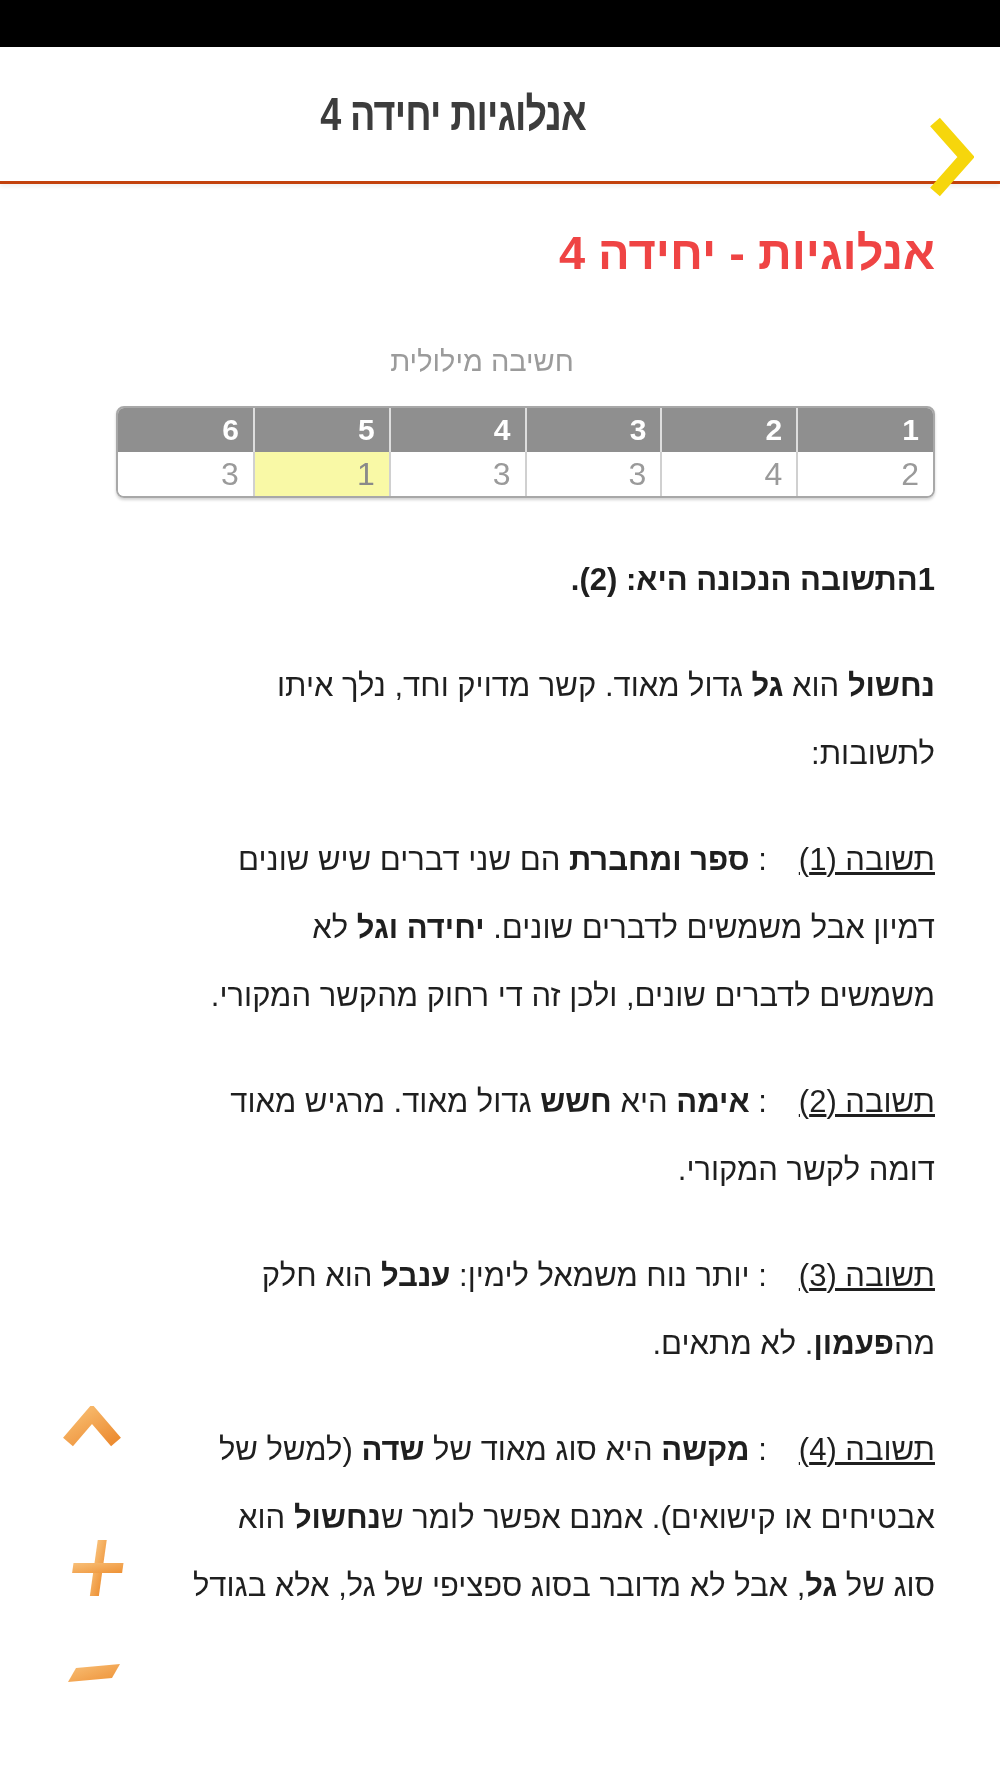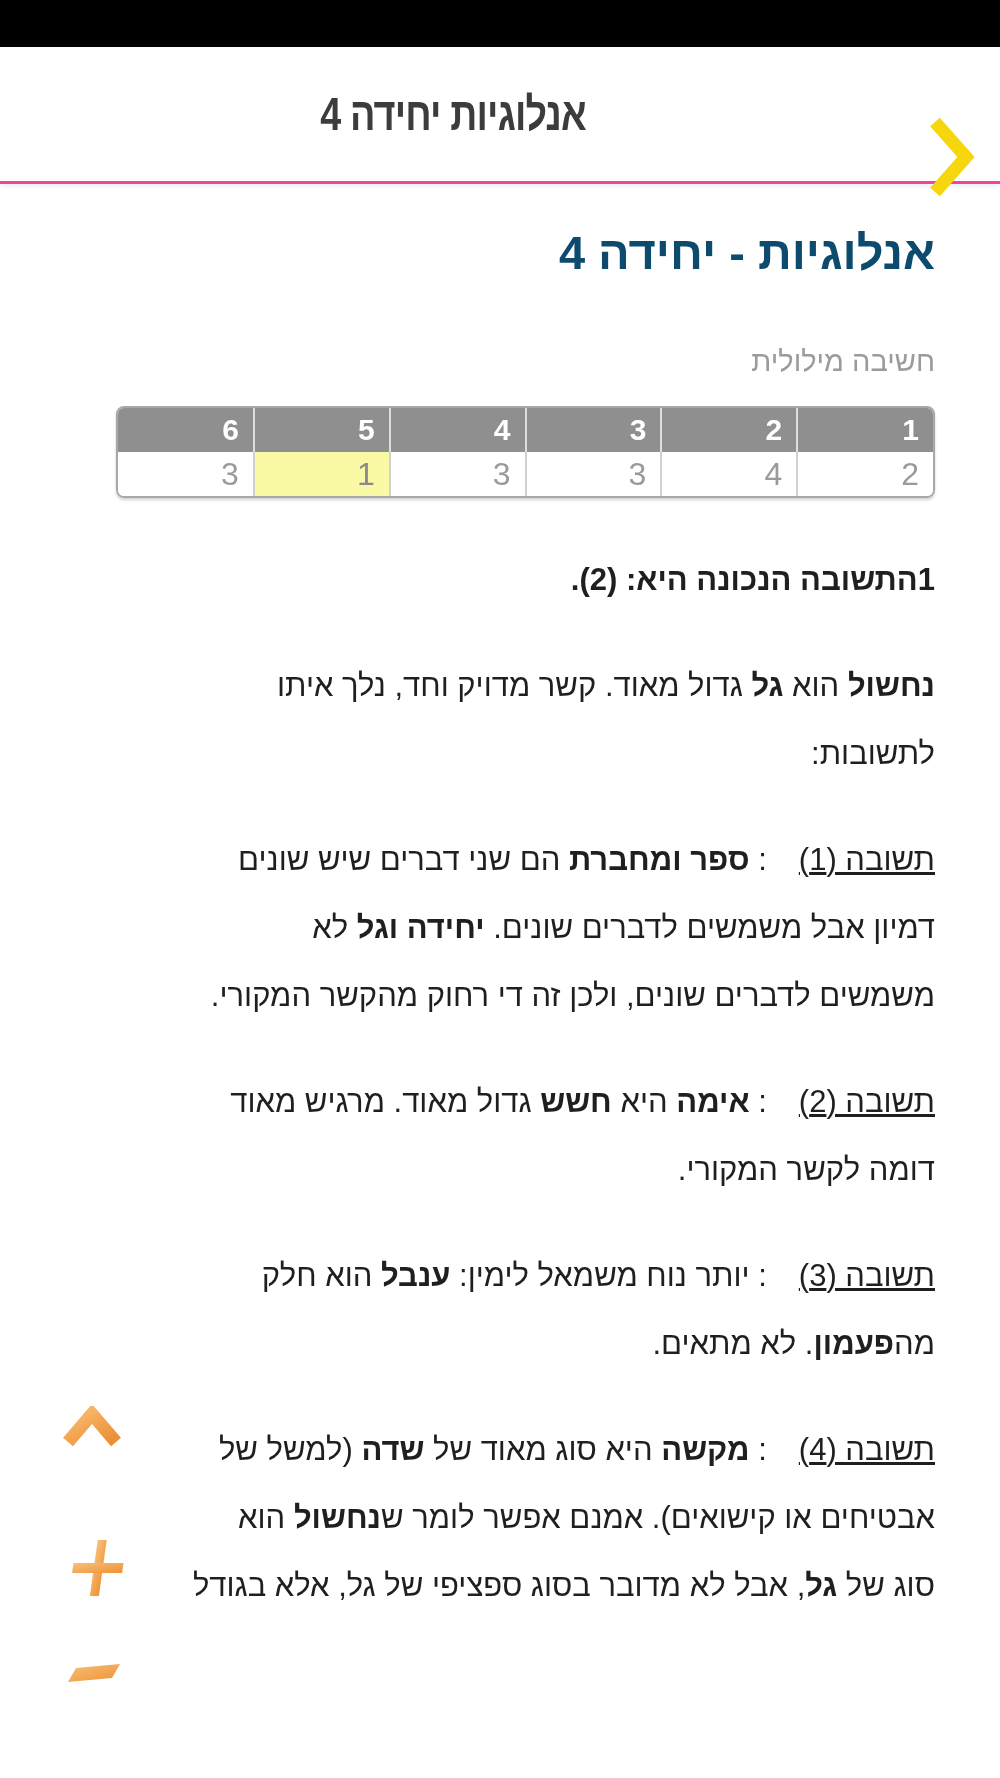--- a/index.html
+++ b/index.html
@@ -12,7 +12,7 @@
   
   .app-header{
     position:relative;width:1000px;height:134px;background:#ffffff;
-    border-bottom:3px solid #ec4899;
+    border-bottom:3px solid #c2410c;
     box-shadow:0 3px 4px rgba(0,0,0,0.06);
   }
   .app-header .title-wrap{

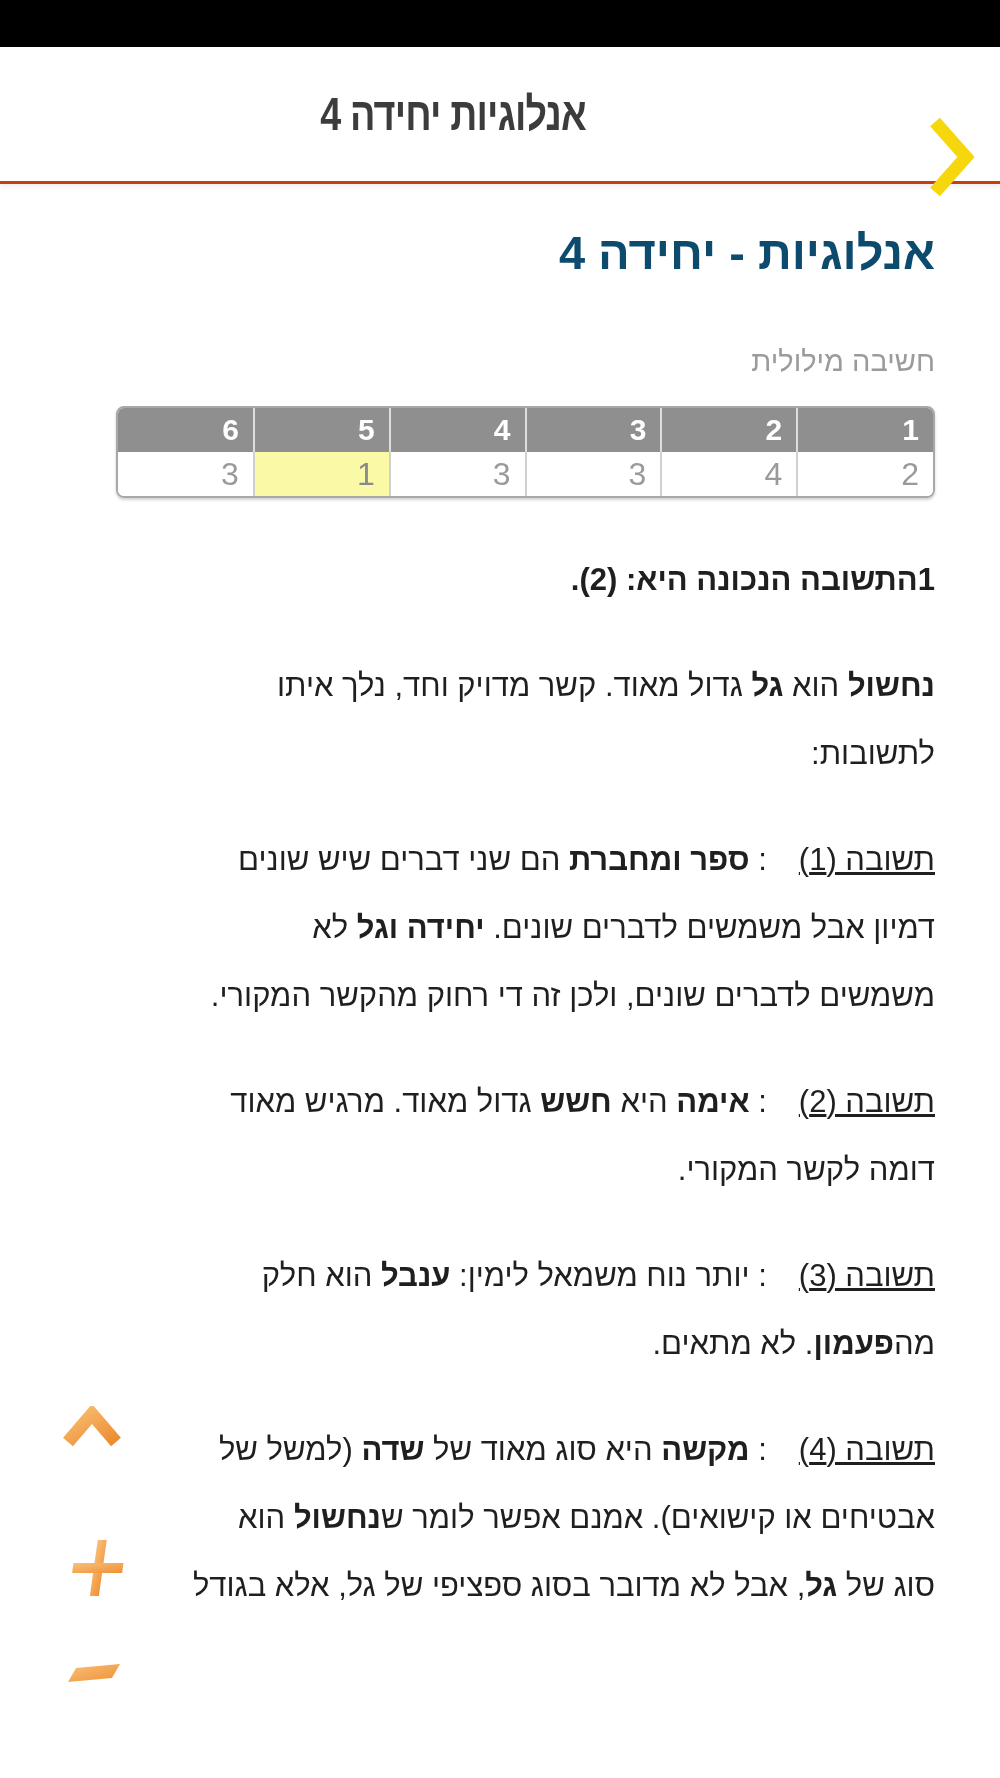--- a/index.html
+++ b/index.html
@@ -31,7 +31,7 @@
   .content{direction:rtl;}
   .page-title{
     margin:42px 65px 0 16px;font-size:47px;line-height:54px;font-weight:bold;
-    color:#0c4a6e;
+    color:#ef4444;
   }
   .page-subtitle{
     margin:64px 65px 0 0;font-size:29px;line-height:34px;color:#9b9b9b;text-align:right;padding-left:29px;

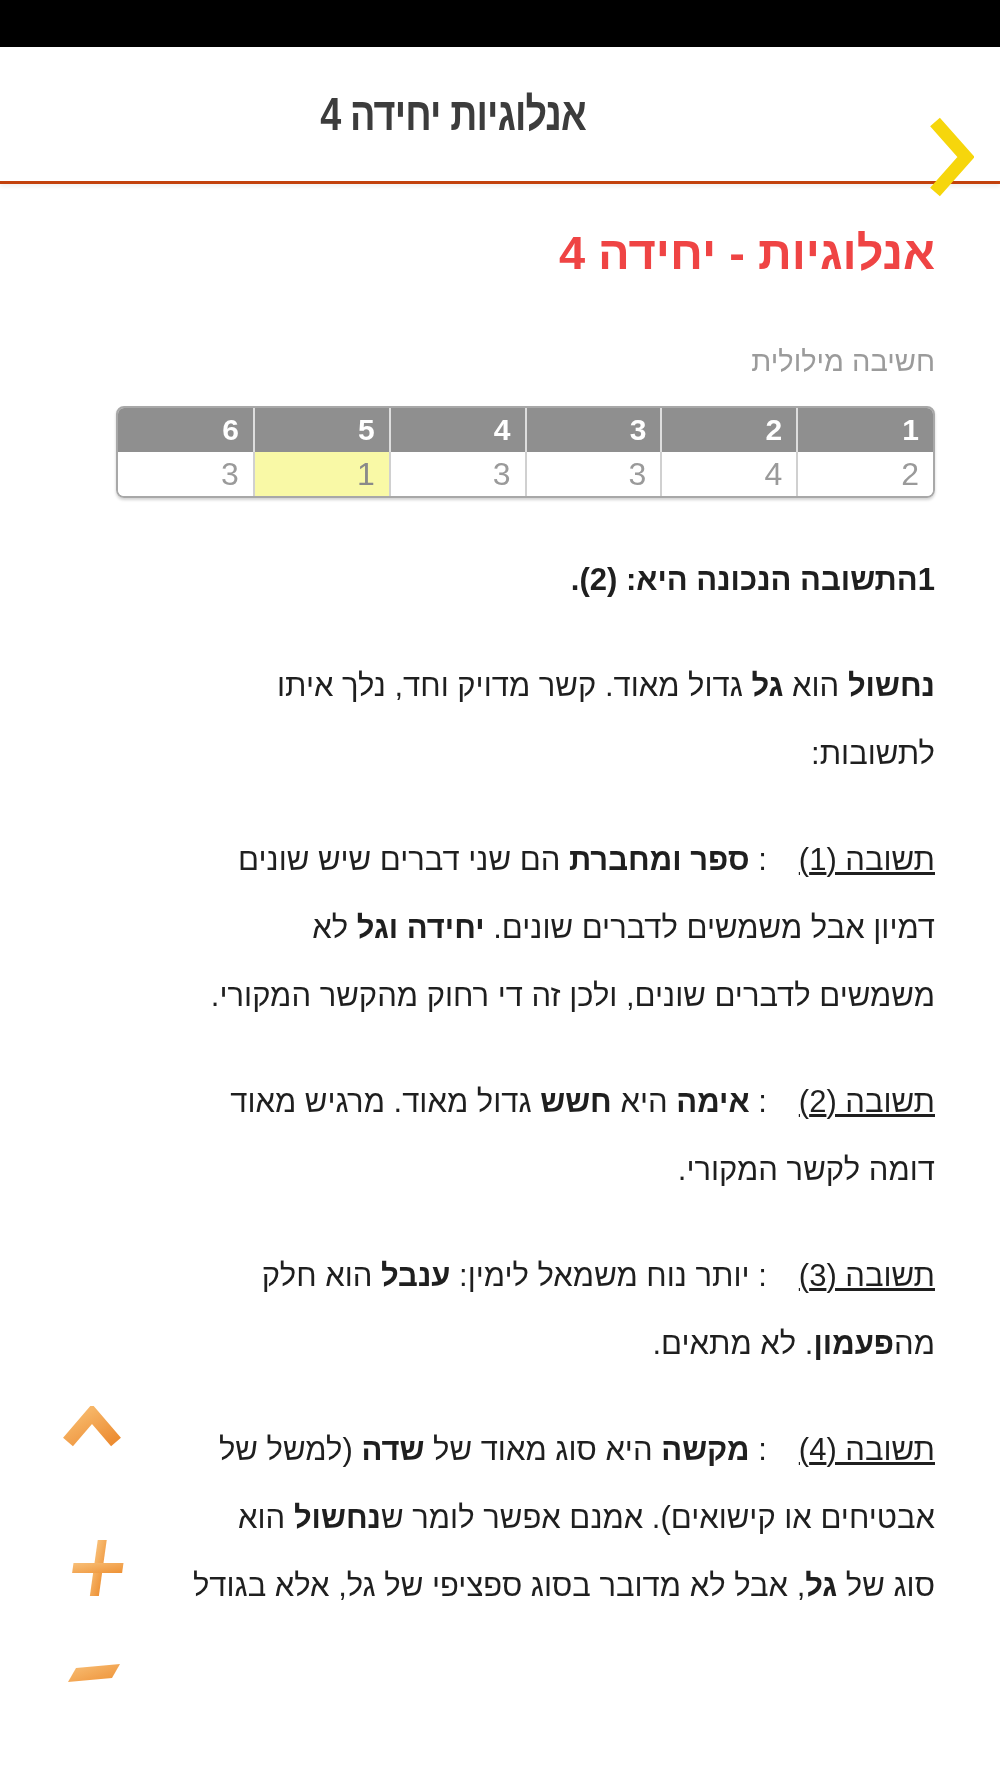--- a/index.html
+++ b/index.html
@@ -34,7 +34,7 @@
     color:#ef4444;
   }
   .page-subtitle{
-    margin:64px 65px 0 0;font-size:29px;line-height:34px;color:#9b9b9b;text-align:right;padding-left:29px;
+    margin:64px 65px 0 0;font-size:29px;line-height:34px;color:#9b9b9b;text-align:center;padding-left:29px;
   }
   
   .table-frame{

